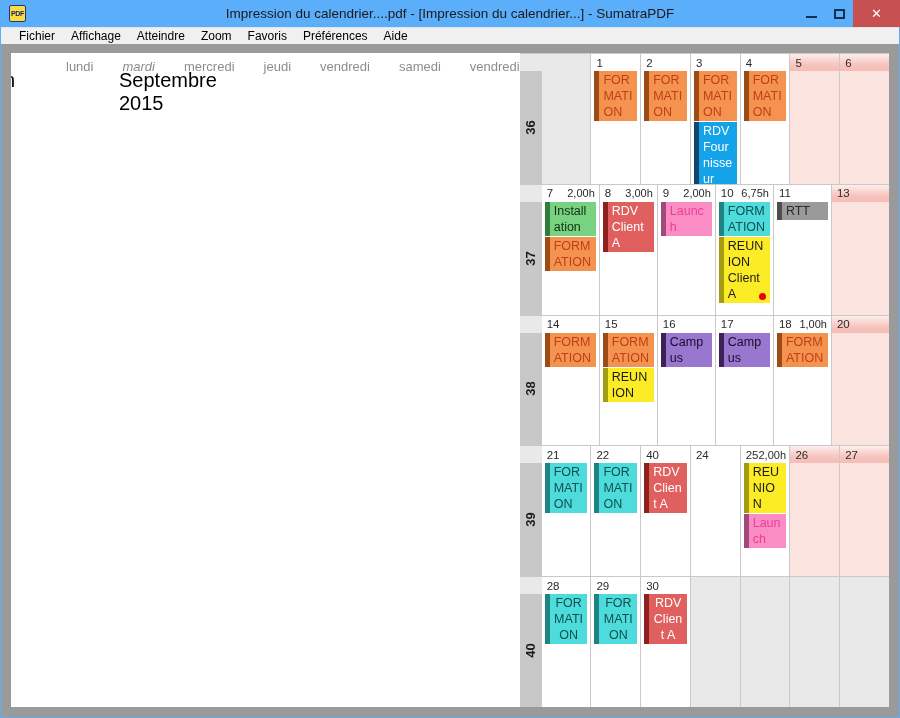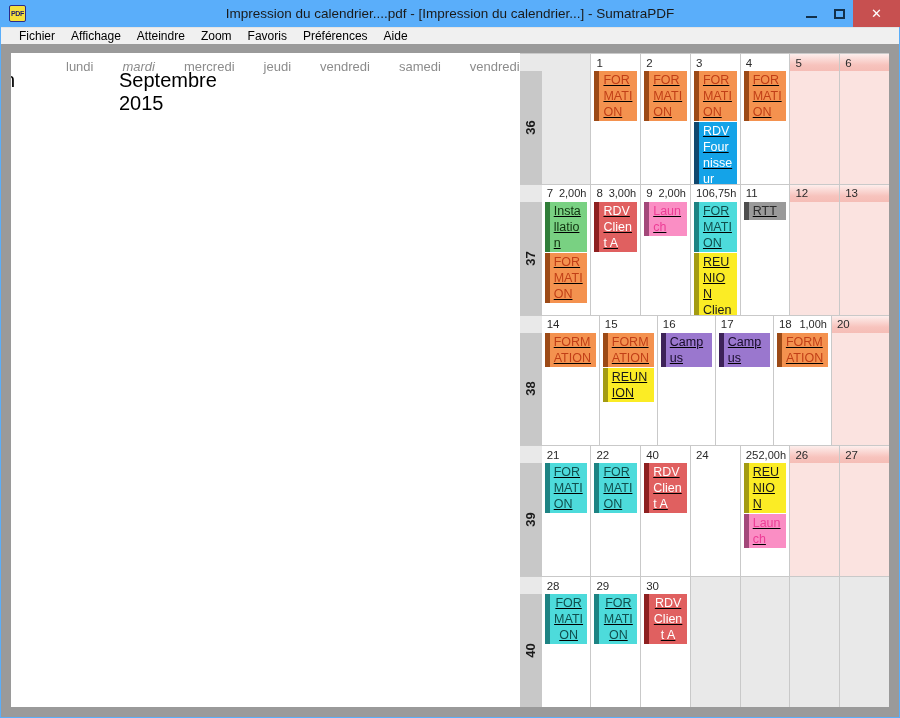--- a/index.html
+++ b/index.html
@@ -212,7 +212,6 @@
     padding: 0 3px 0 3px;
     gap: 1px;
     min-height: 0;
-    text-decoration: underline;
   }
   .event {
     display: flex;

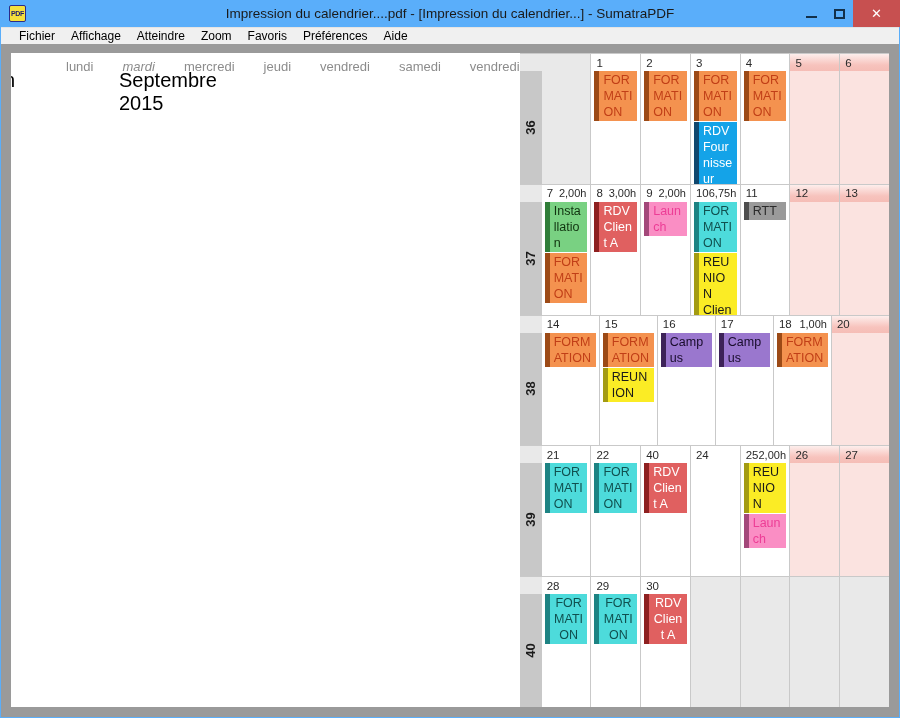--- a/index.html
+++ b/index.html
@@ -431,12 +431,6 @@
             </div>
             <div class="day-cell weekend">
               <div class="day-head">
-                <span class="day-num">12</span>
-              </div>
-              <div class="events"></div>
-            </div>
-            <div class="day-cell weekend">
-              <div class="day-head">
                 <span class="day-num">13</span>
               </div>
               <div class="events"></div>

